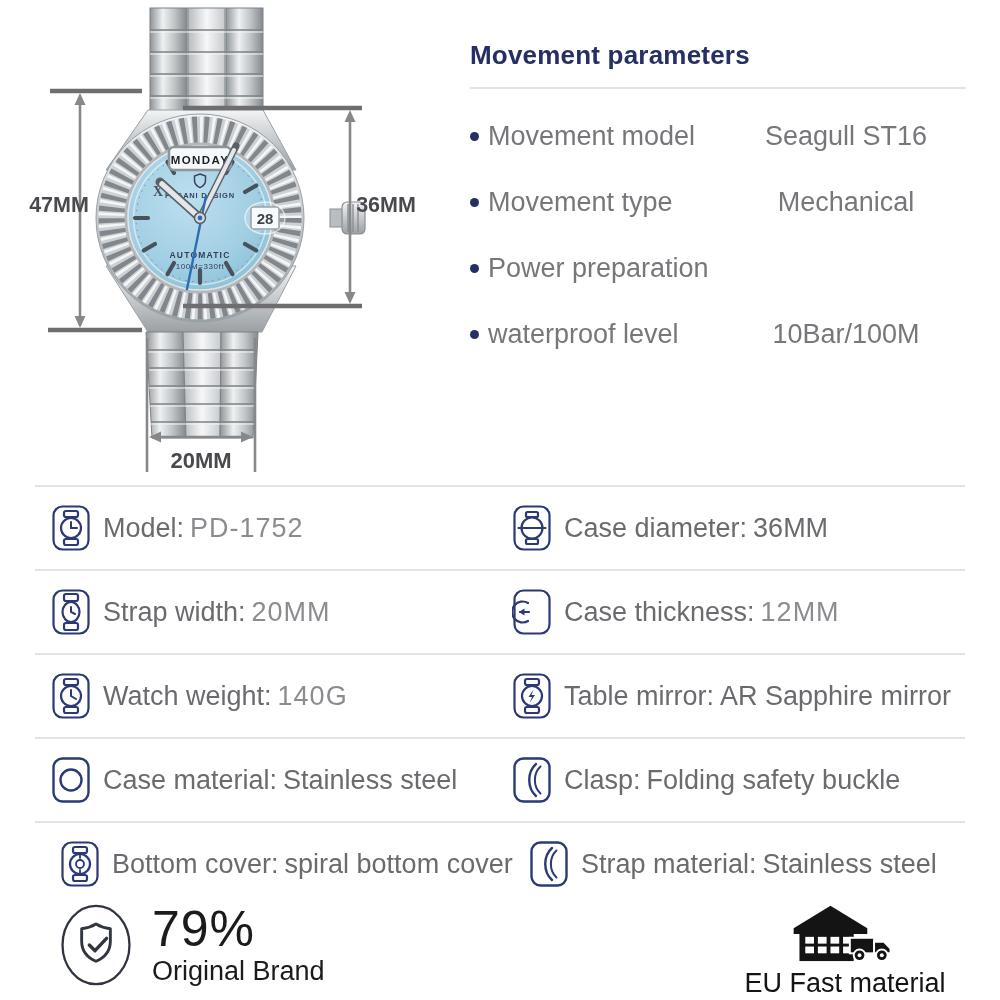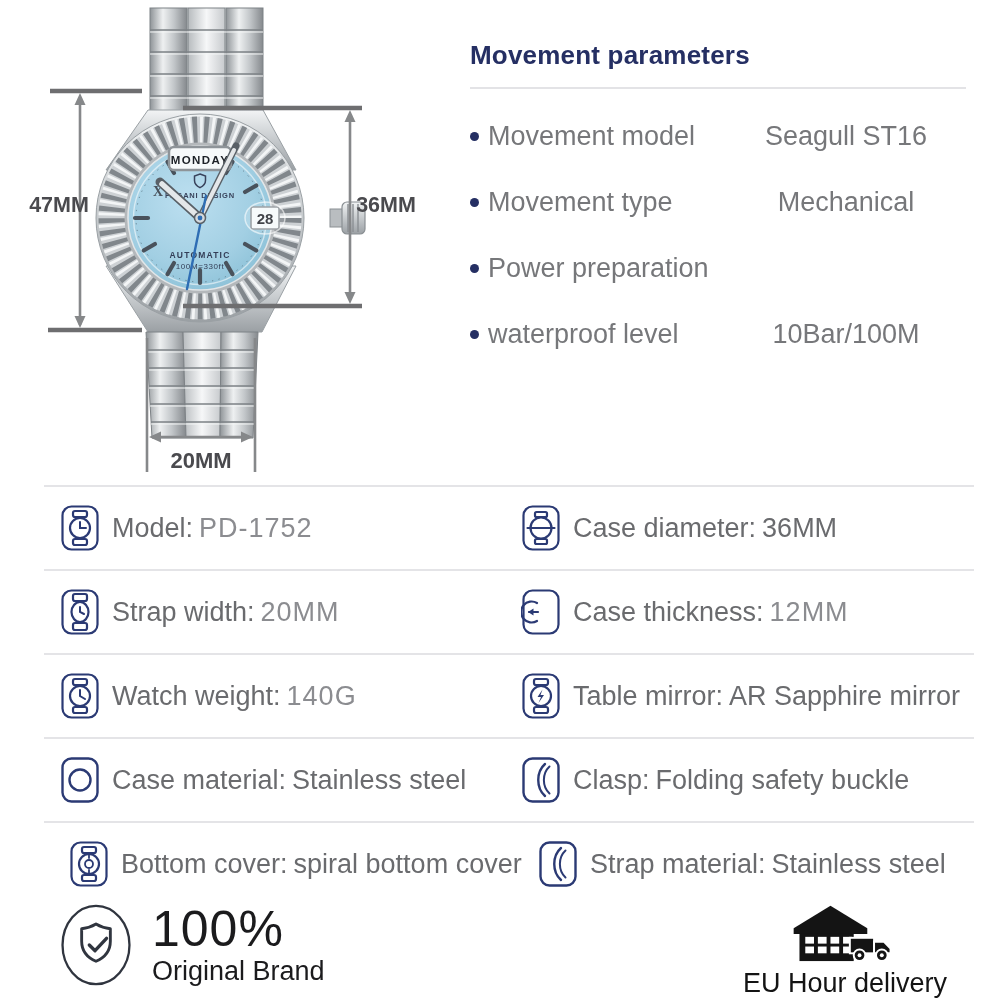--- a/index.html
+++ b/index.html
@@ -19,7 +19,7 @@
   .movement-value{width:240px;text-align:center;font-size:27px;color:#76777a;}
 
   
-  .spec-table{position:absolute;left:44px;top:485px;width:930px;}
+  .spec-table{position:absolute;left:35px;top:485px;width:930px;}
   .spec-row{display:flex;align-items:center;height:82px;border-top:2px solid #e4e4e7;}
   .spec-cell{display:flex;align-items:center;}
   .spec-cell.left{width:452px;padding-left:16px;box-sizing:border-box;}

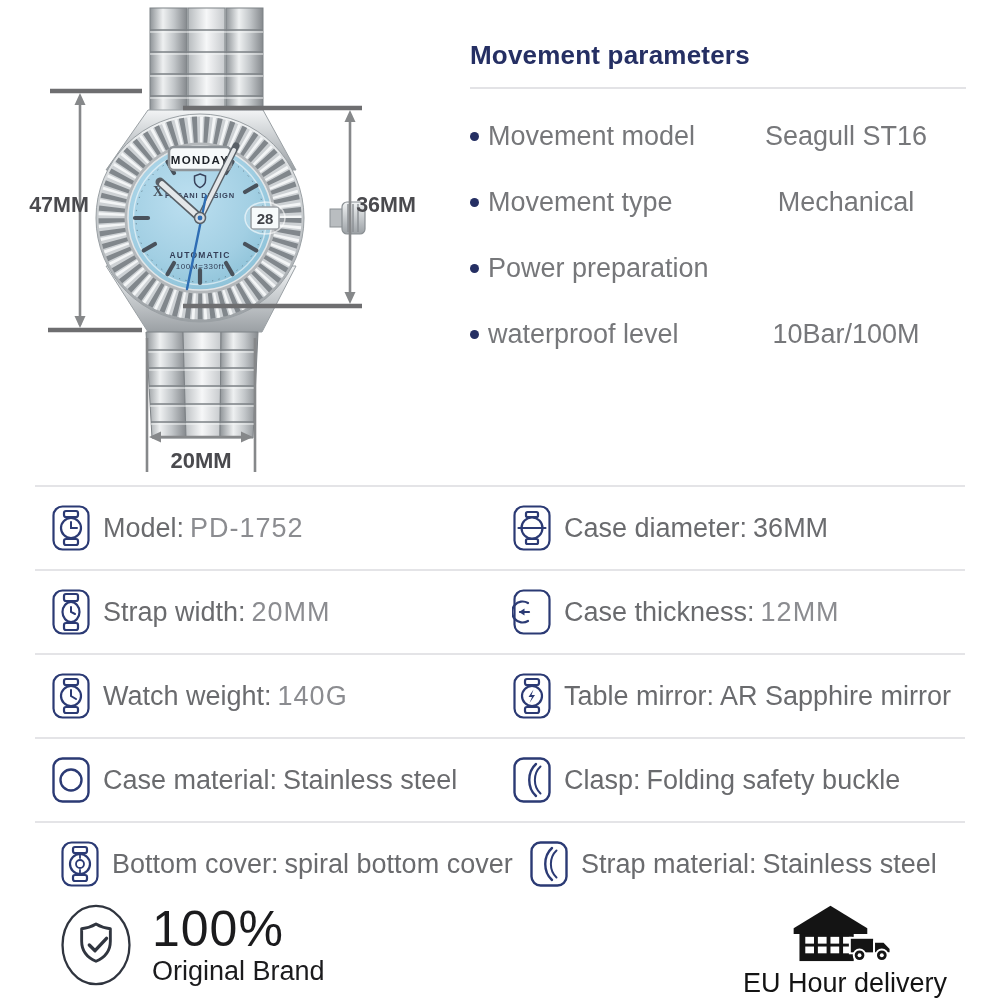--- a/index.html
+++ b/index.html
@@ -358,7 +358,7 @@
       <path d="M39,46 l6,6 l12,-13" stroke-width="3.5"></path>
     </svg>
     <div class="txt">
-      <div class="big">100%</div>
+      <div class="big">79%</div>
       <div class="sub">Original Brand</div>
     </div>
   </div>

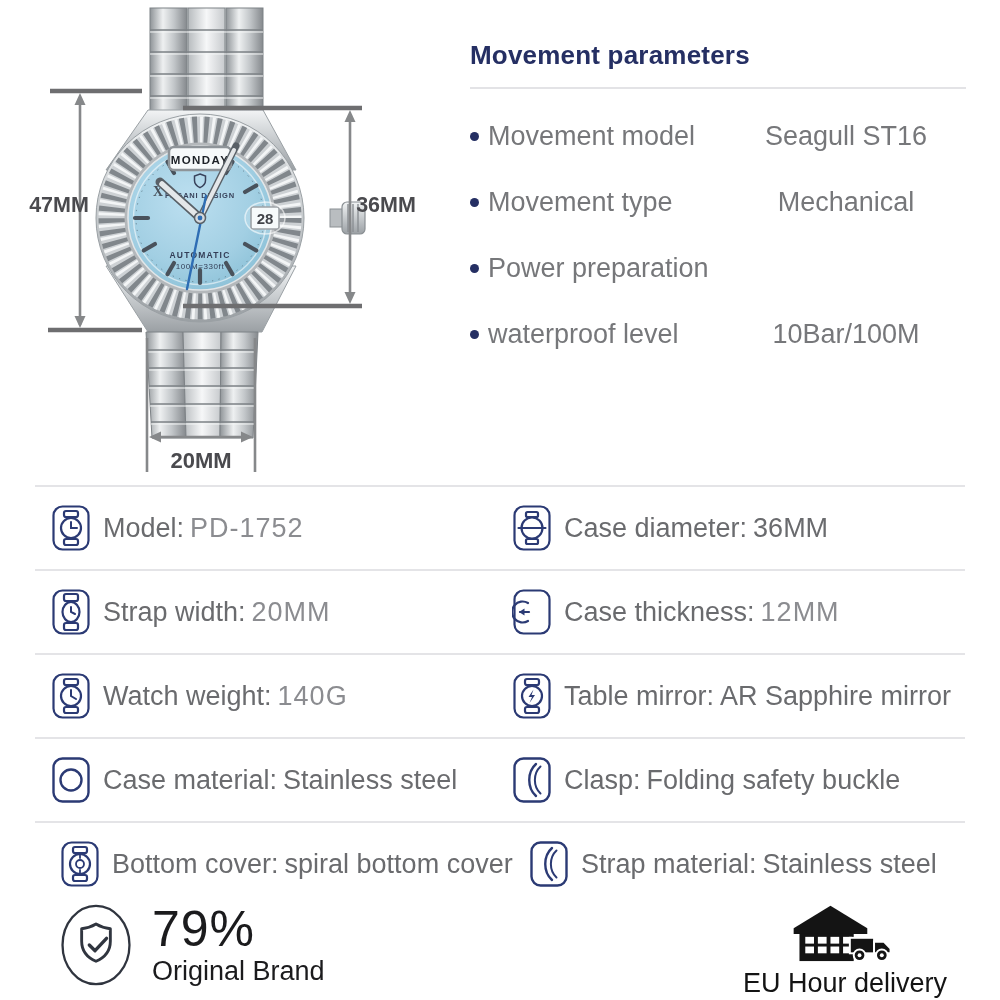--- a/index.html
+++ b/index.html
@@ -387,7 +387,7 @@
           <circle cx="93" cy="56" r="2" fill="#ffffff"></circle>
       </g>
     </svg>
-    <div class="sub">EU Hour delivery</div>
+    <div class="sub">EU Fast material</div>
   </div>
 
 </div>

